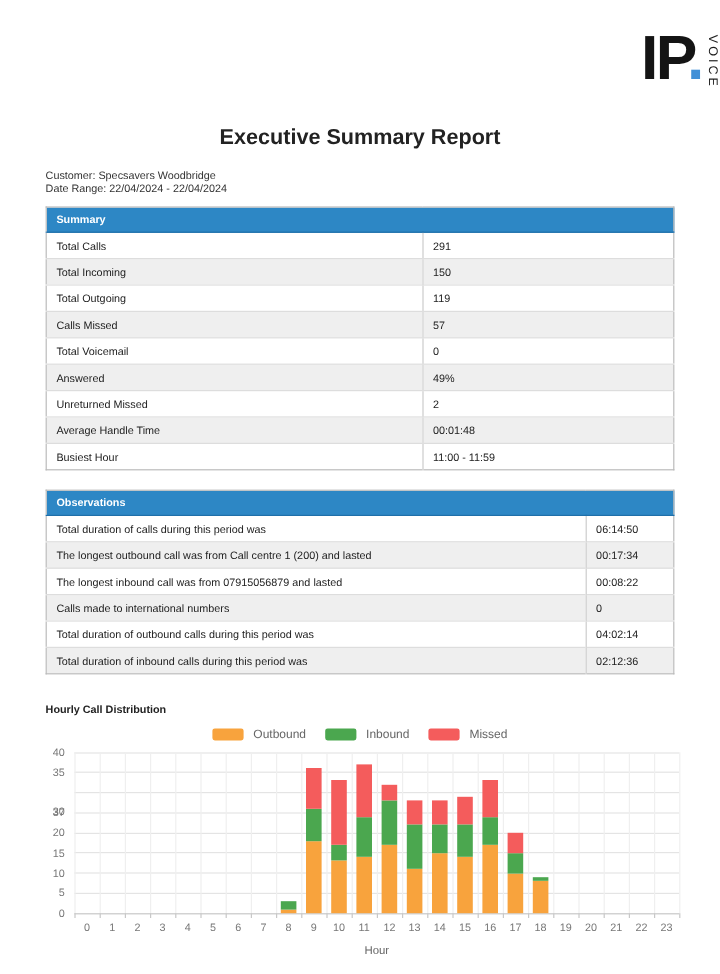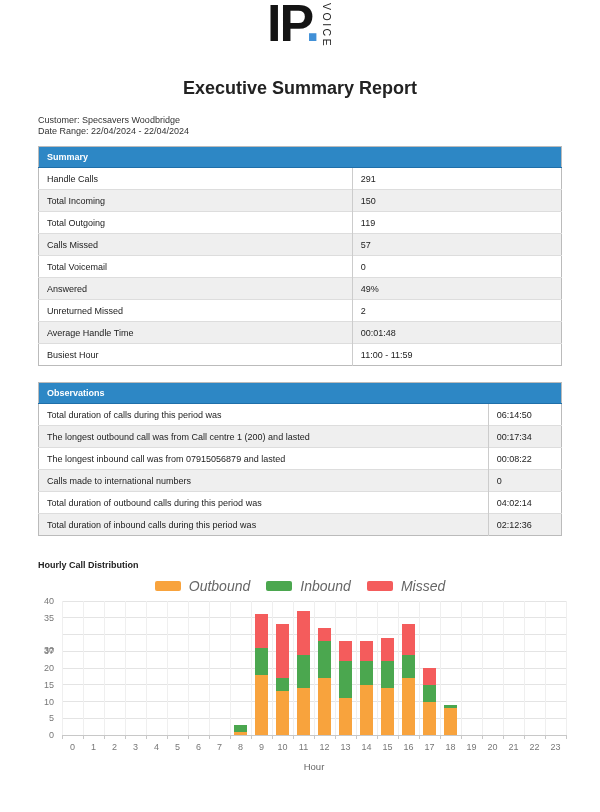--- a/index.html
+++ b/index.html
@@ -8,7 +8,7 @@
     font-family:"Liberation Sans", sans-serif; color:#222; position:relative;
   }
   
-  .logo-row { display:flex; justify-content:center; align-items:flex-start; height:62px; }
+  .logo-row { display:flex; justify-content:flex-end; align-items:flex-start; padding-top:26px; height:62px; }
   .ip-text { font-size:52px; font-weight:700; letter-spacing:-2px; line-height:0.92; color:#141414; }
   .ip-dot  { color:#4190D7; }
   .voice-vert {

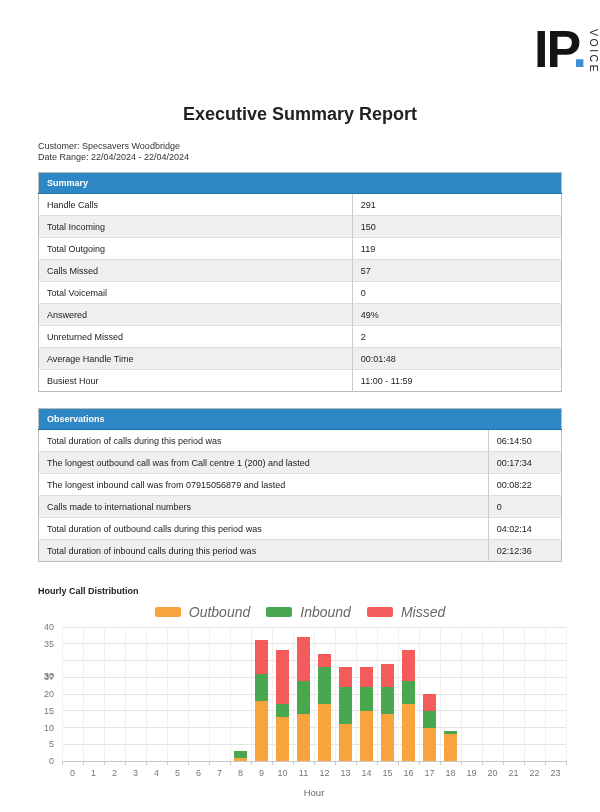--- a/index.html
+++ b/index.html
@@ -75,7 +75,7 @@
     </thead>
   <tbody>
       <tr>
-        <td>Handle Calls</td>
+        <td>Total Calls</td>
         <td class="val">291</td>
       </tr>
       <tr>

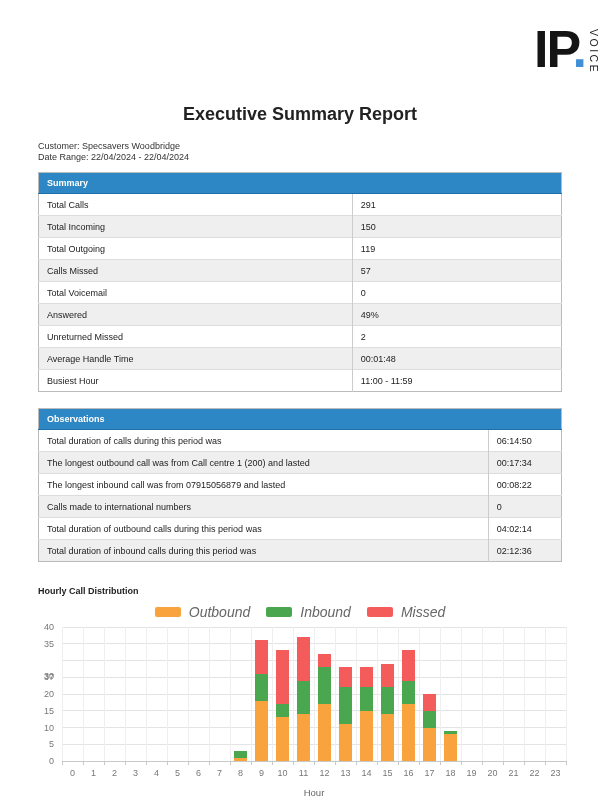--- a/index.html
+++ b/index.html
@@ -36,7 +36,7 @@
   .legend { display:flex; justify-content:center; align-items:center; gap:16px; margin-top:10px; height:12px; }
   .legend-item { display:flex; align-items:center; gap:8px; }
   .swatch { width:26px; height:10px; border-radius:2px; }
-  .legend-label { font-size:14px; color:#666;font-style:italic; }
+  .legend-label { font-size:10px; color:#666; }
   .plot-wrap { position:relative; height:185px; margin-top:9px; }
   .plot { position:absolute; left:62px; top:0; width:504px; height:134px; }
   .hgrid { position:absolute; left:0; right:0; height:1px; background:#e4e4e4; }

